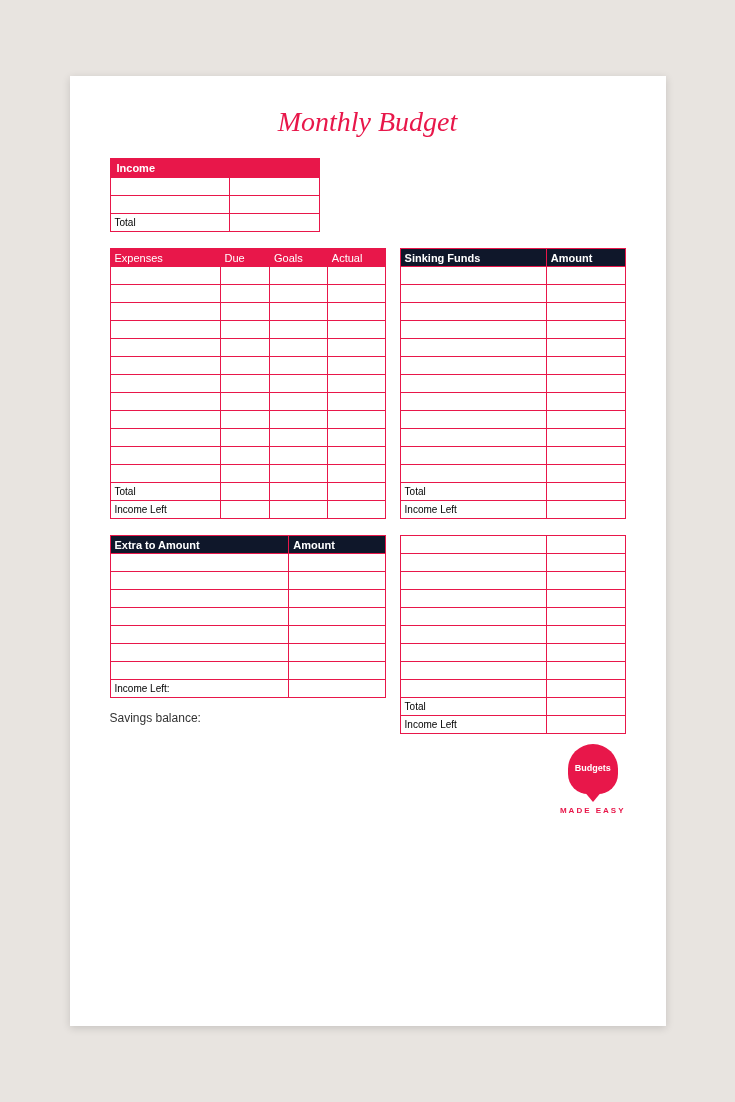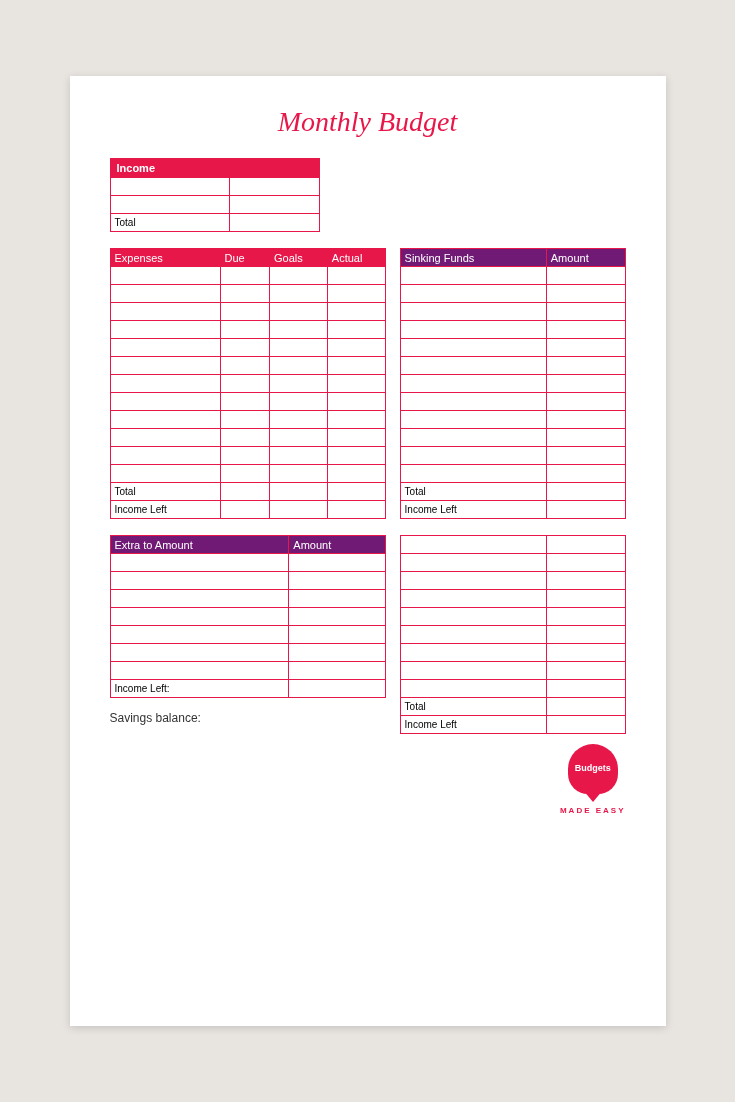--- a/index.html
+++ b/index.html
@@ -106,9 +106,9 @@
       padding: 1px 4px;
     }
     .section-table .header-row td {
-      background-color: #701a75;
+      background-color: #0f172a;
       color: white;
-      font-weight: normal;
+      font-weight: bold;
       font-size: 11px;
     }
     .section-table .label-col {

